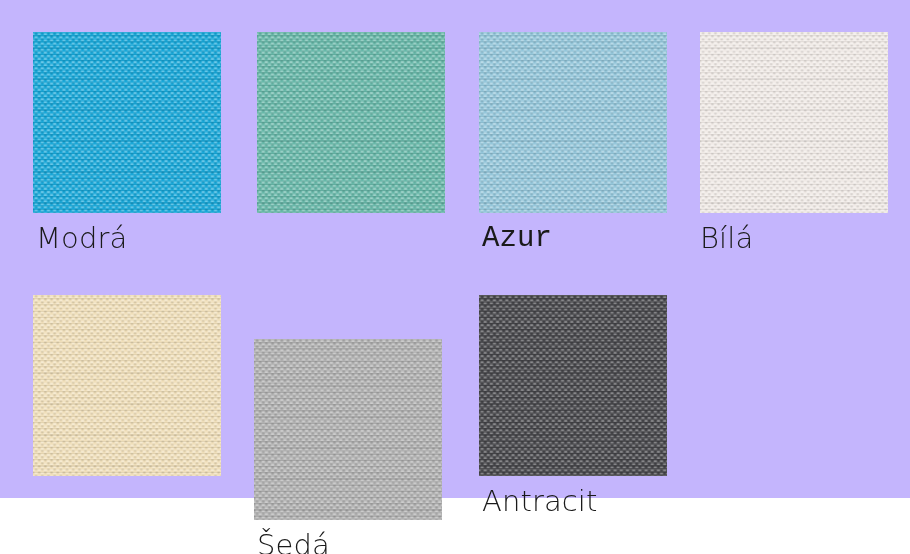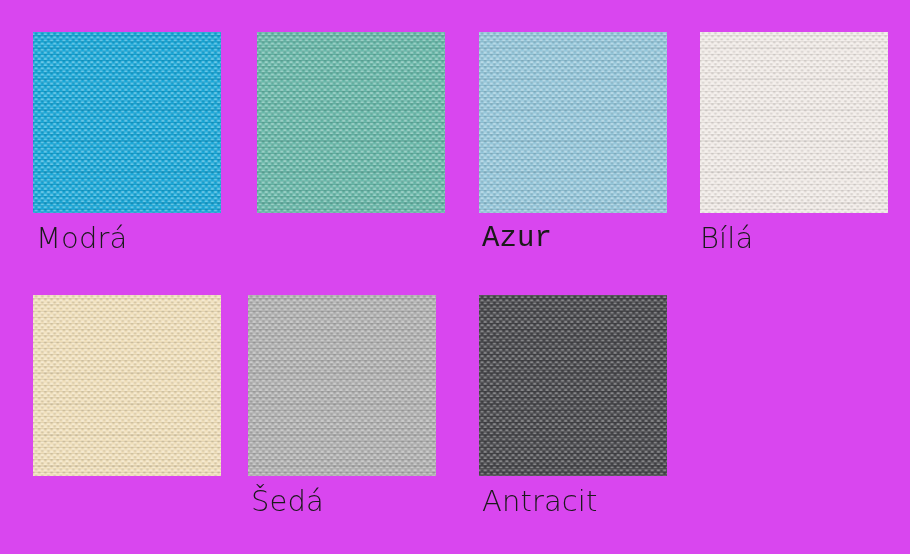--- a/index.html
+++ b/index.html
@@ -102,7 +102,7 @@
 </head>
 <body>
 
-<div id="palette" style="width: 910px; height: 554px; background: #d946ef;">
+<div id="palette" style="width: 910px; height: 498px; background: #c4b5fd;">
     <div class="swatch-row" style="top: 32px;">
       <div class="swatch-cell" style="left: 33px;">
         <div class="swatch-tile" title="Modrá" style="width: 188px; height: 181px; background-color: rgb(24, 167, 216);">

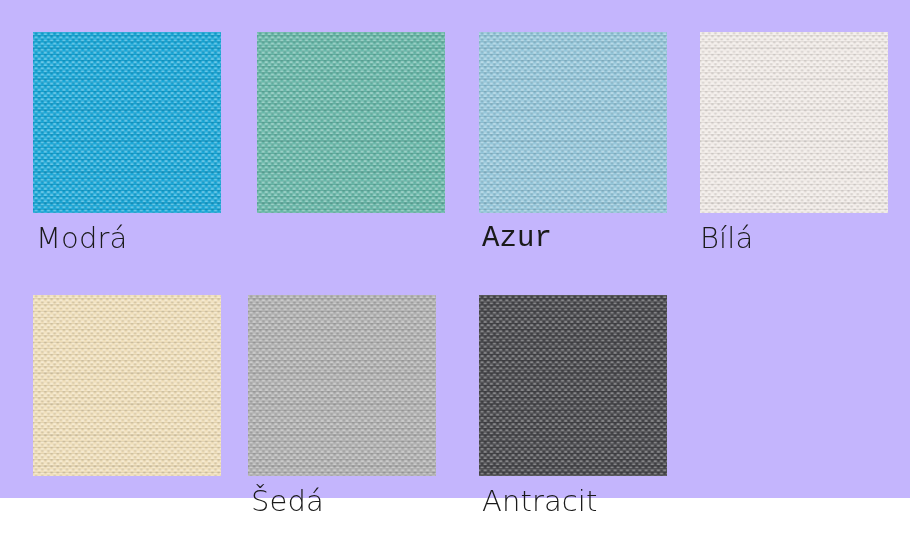--- a/index.html
+++ b/index.html
@@ -139,7 +139,7 @@
           <div class="weave"></div>
         </div>
       </div>
-      <div class="swatch-cell" style="left: 248px;">
+      <div class="swatch-cell" style="left: 254px; margin-top: 44px;">
         <div class="swatch-tile" title="Šedá" style="width: 188px; height: 181px; background-color: rgb(176, 176, 176);">
           <div class="tex"></div>
           <div class="weave"></div>

